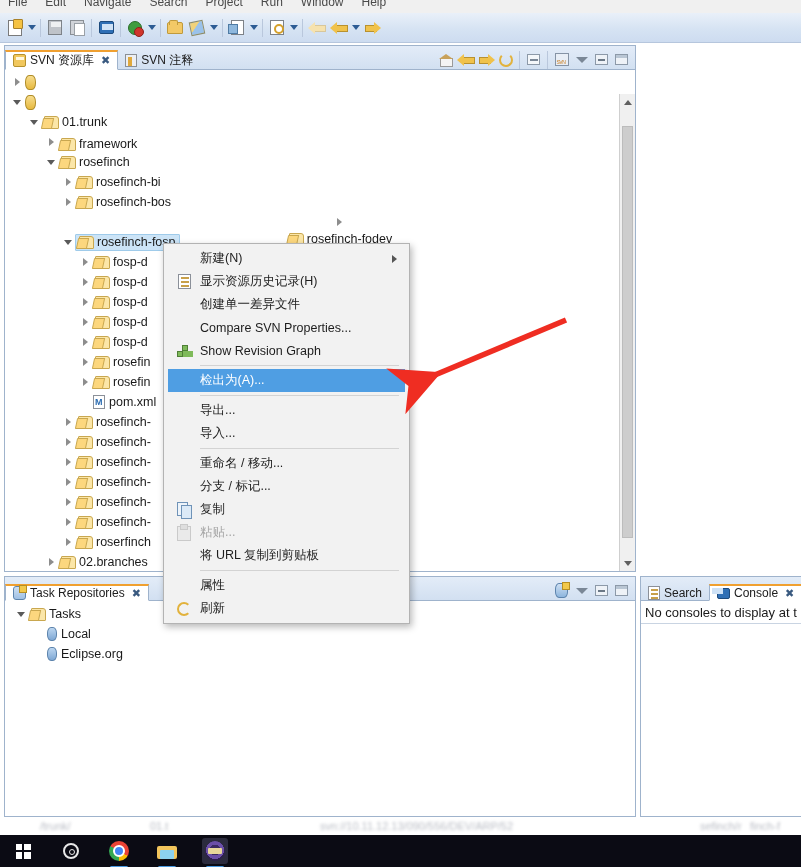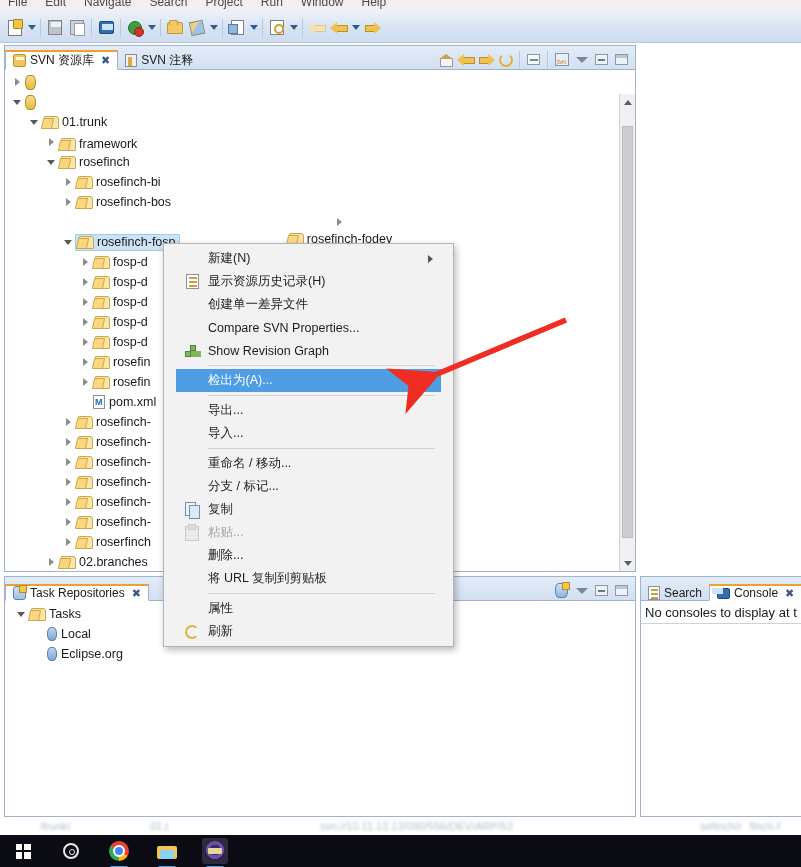--- a/index.html
+++ b/index.html
@@ -162,10 +162,10 @@
 
   
   .ctxmenu {
-    position:absolute; left:163px; top:243px; width:291px;
+    position:absolute; left:163px; top:243px; width:247px;
     background:#f2f2f2; border:1px solid #b3b3b3;
     box-shadow:2px 3px 7px rgba(0,0,0,0.28);
-    padding:3px 12px; z-index:40;
+    padding:3px 4px; z-index:40;
   }
   .mi { height:23px; display:flex; align-items:center; position:relative; padding-left:0; }
   .mi .micon { width:32px; height:23px; display:flex; align-items:center; justify-content:center; flex:none; }

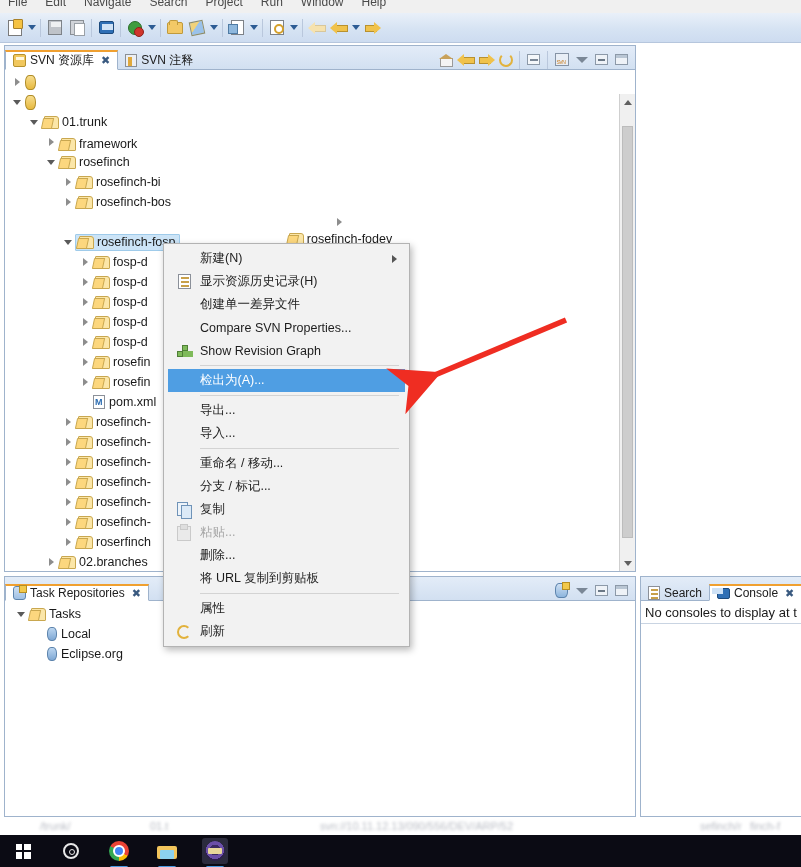--- a/index.html
+++ b/index.html
@@ -654,10 +654,6 @@
       </div>
       <div class="mi">
         <span class="micon"></span>
-        <span class="mlabel">删除...</span>
-      </div>
-      <div class="mi">
-        <span class="micon"></span>
         <span class="mlabel">将 URL 复制到剪贴板</span>
       </div>
       <div class="msep"></div>

